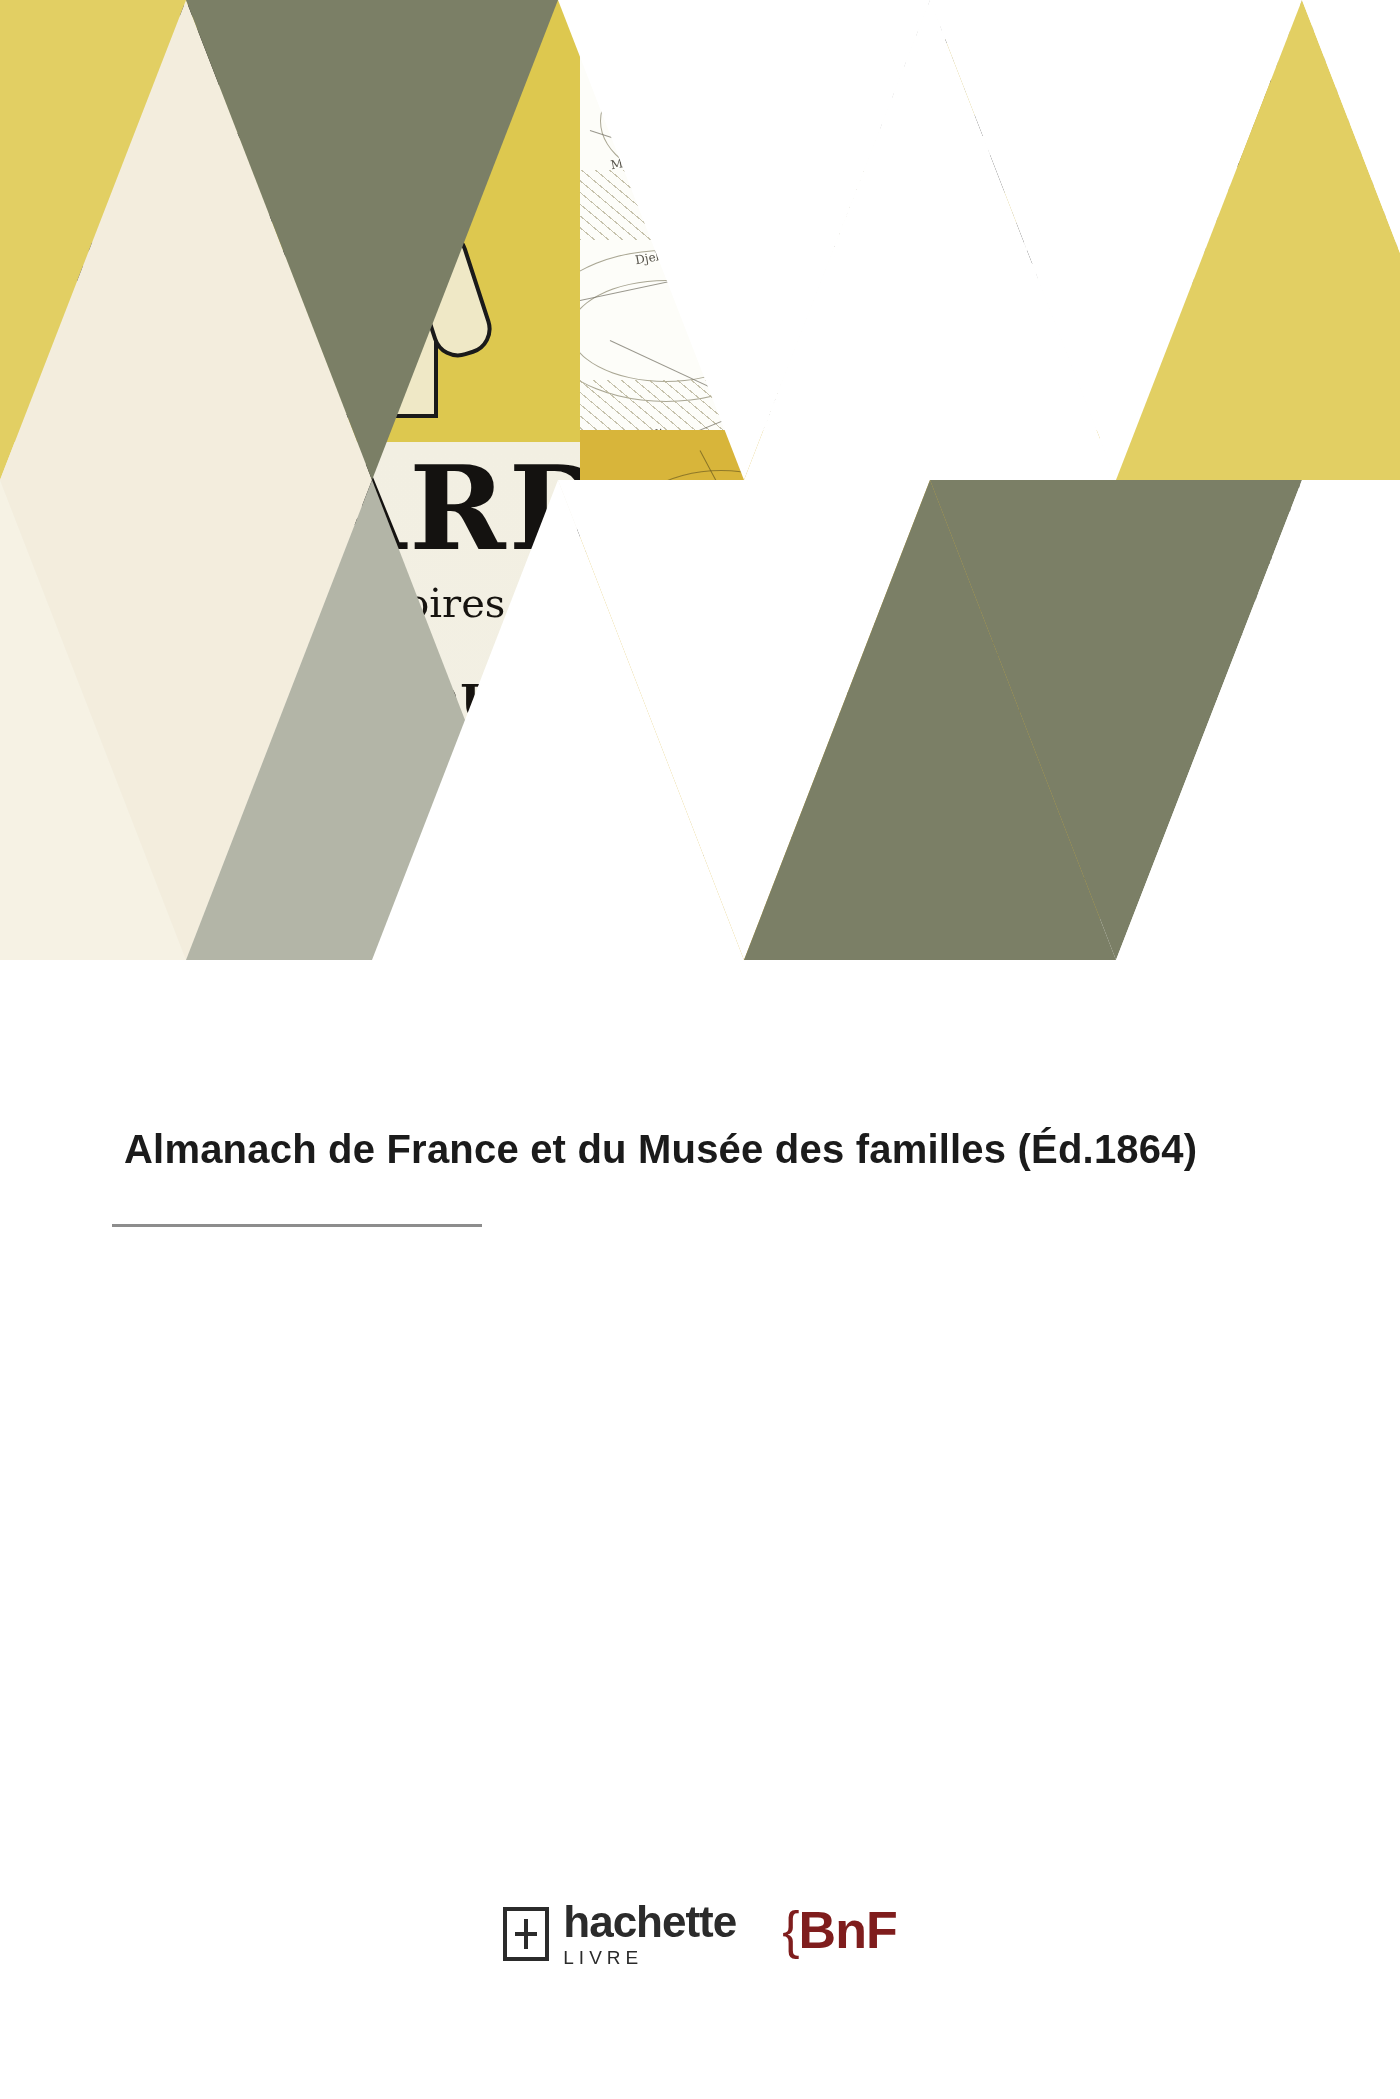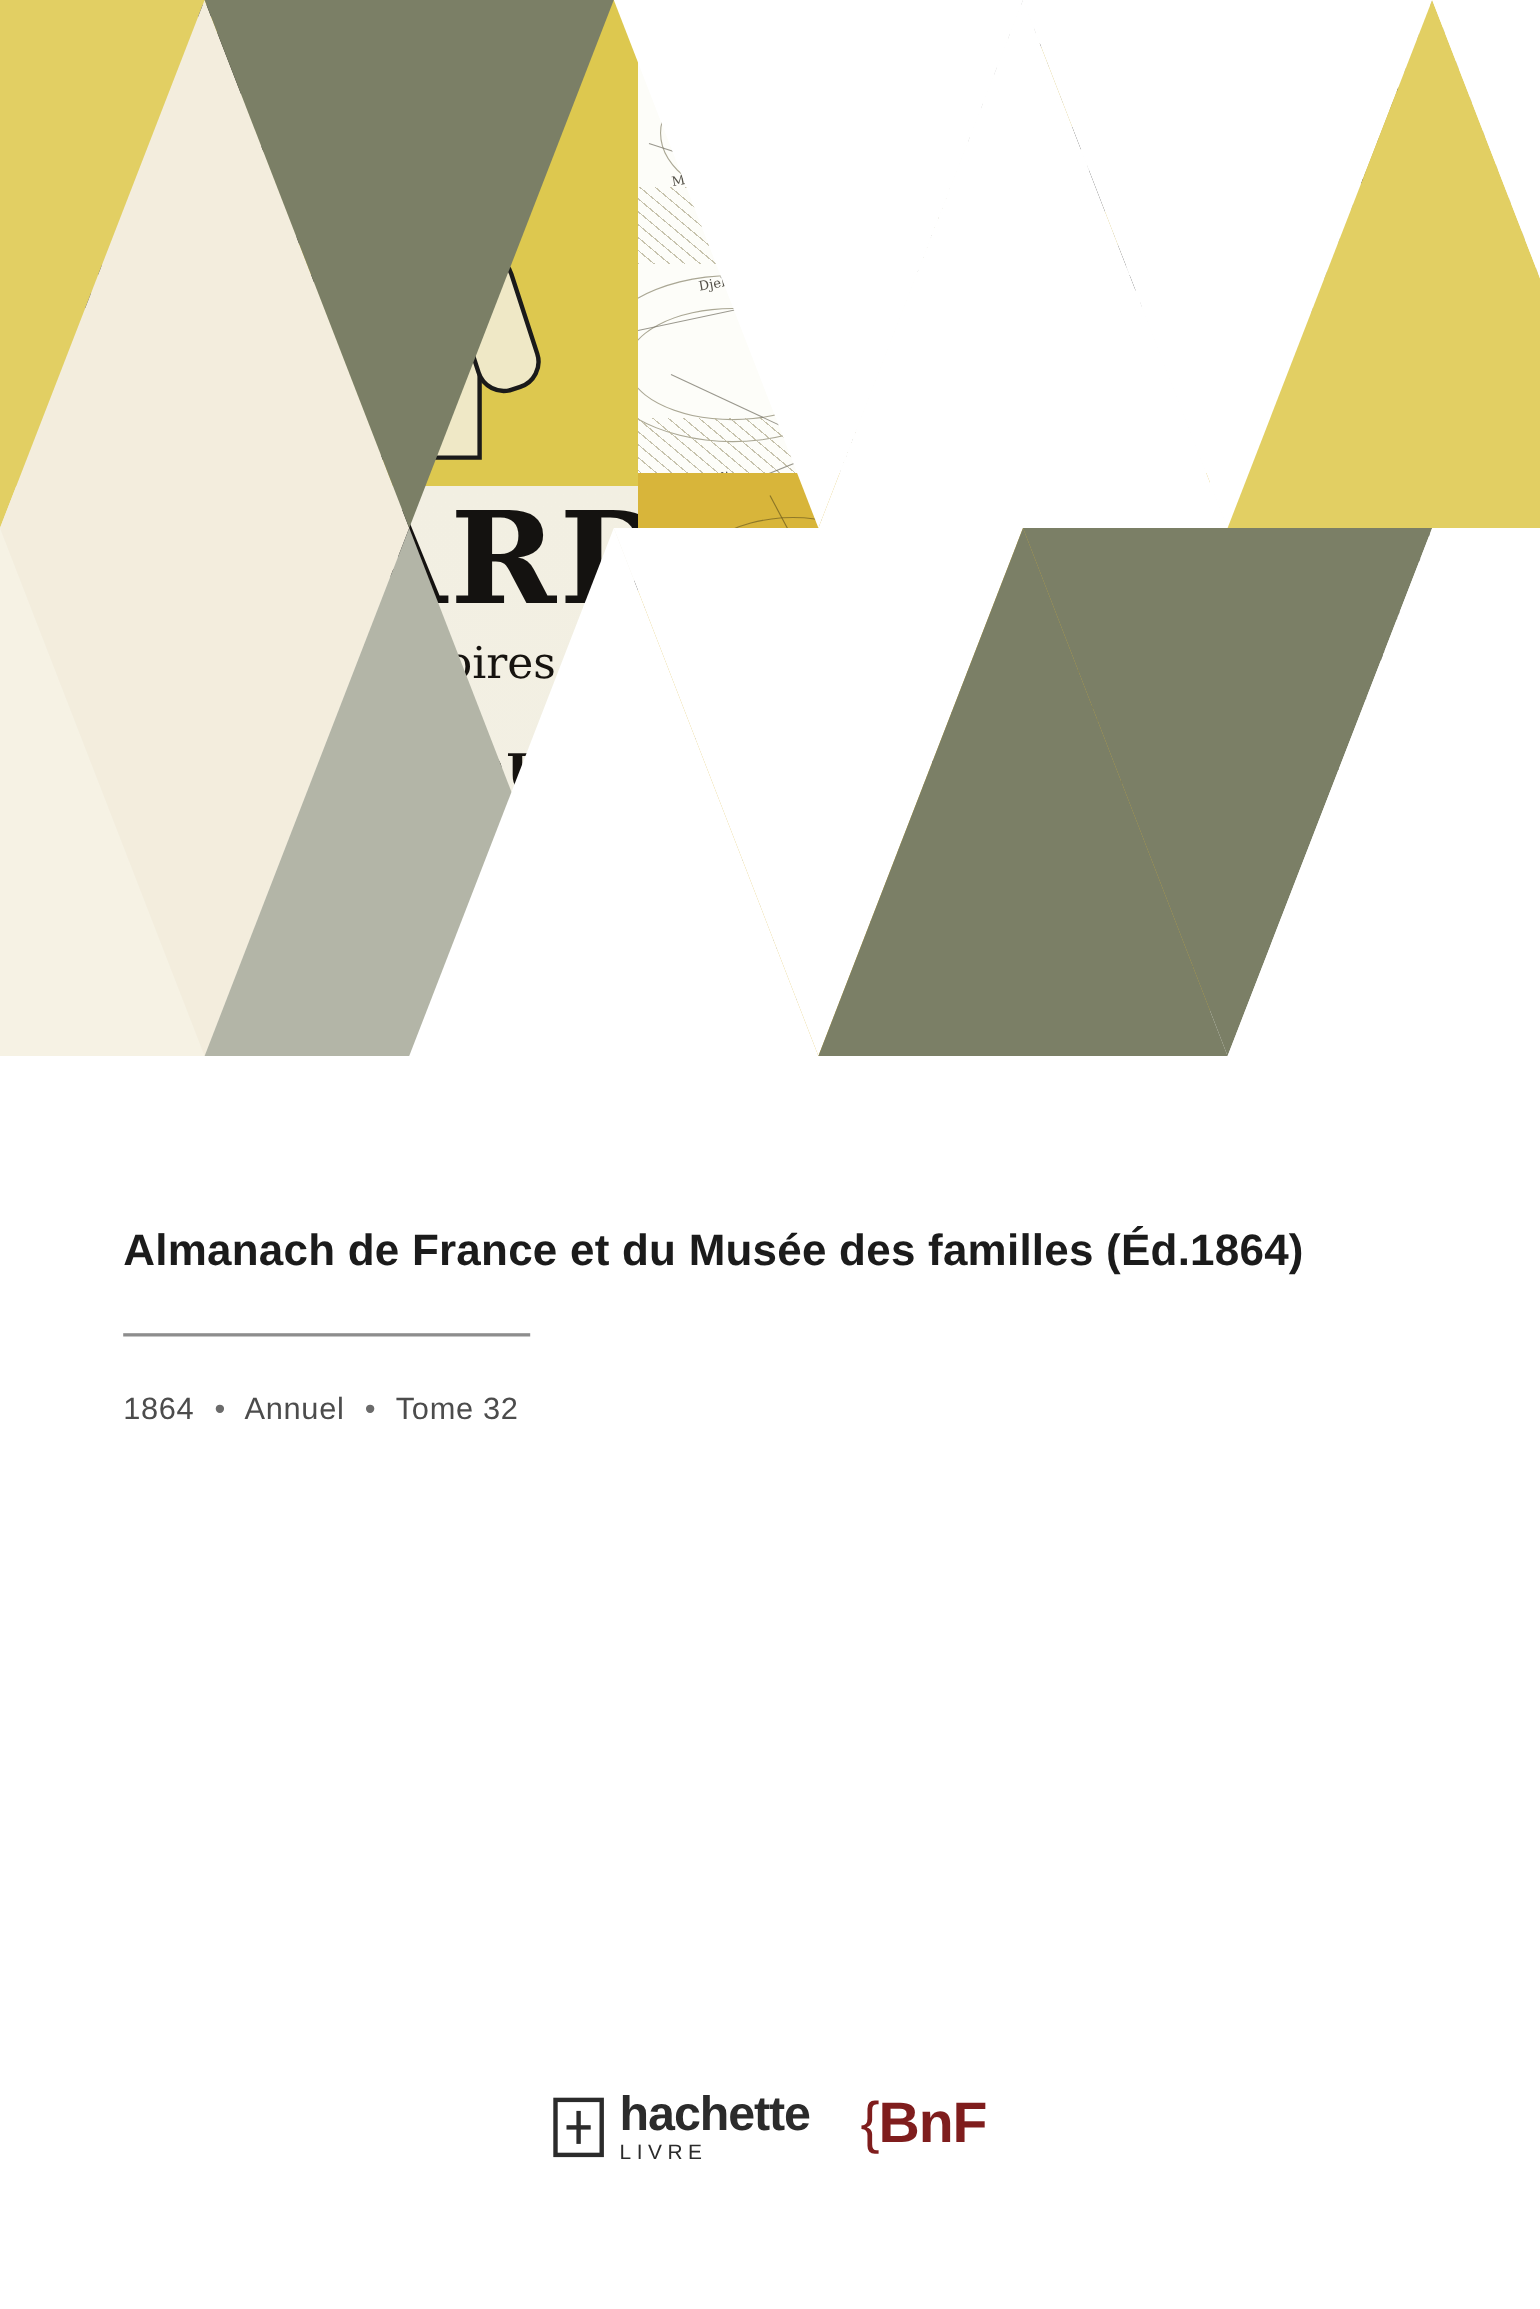--- a/index.html
+++ b/index.html
@@ -295,7 +295,7 @@
     line-height: 1.35;
     color: #1b1b1b;
     letter-spacing: .2px;
-    margin: 0;
+    margin: 12px;
   }
   .rule {
     width: 370px;

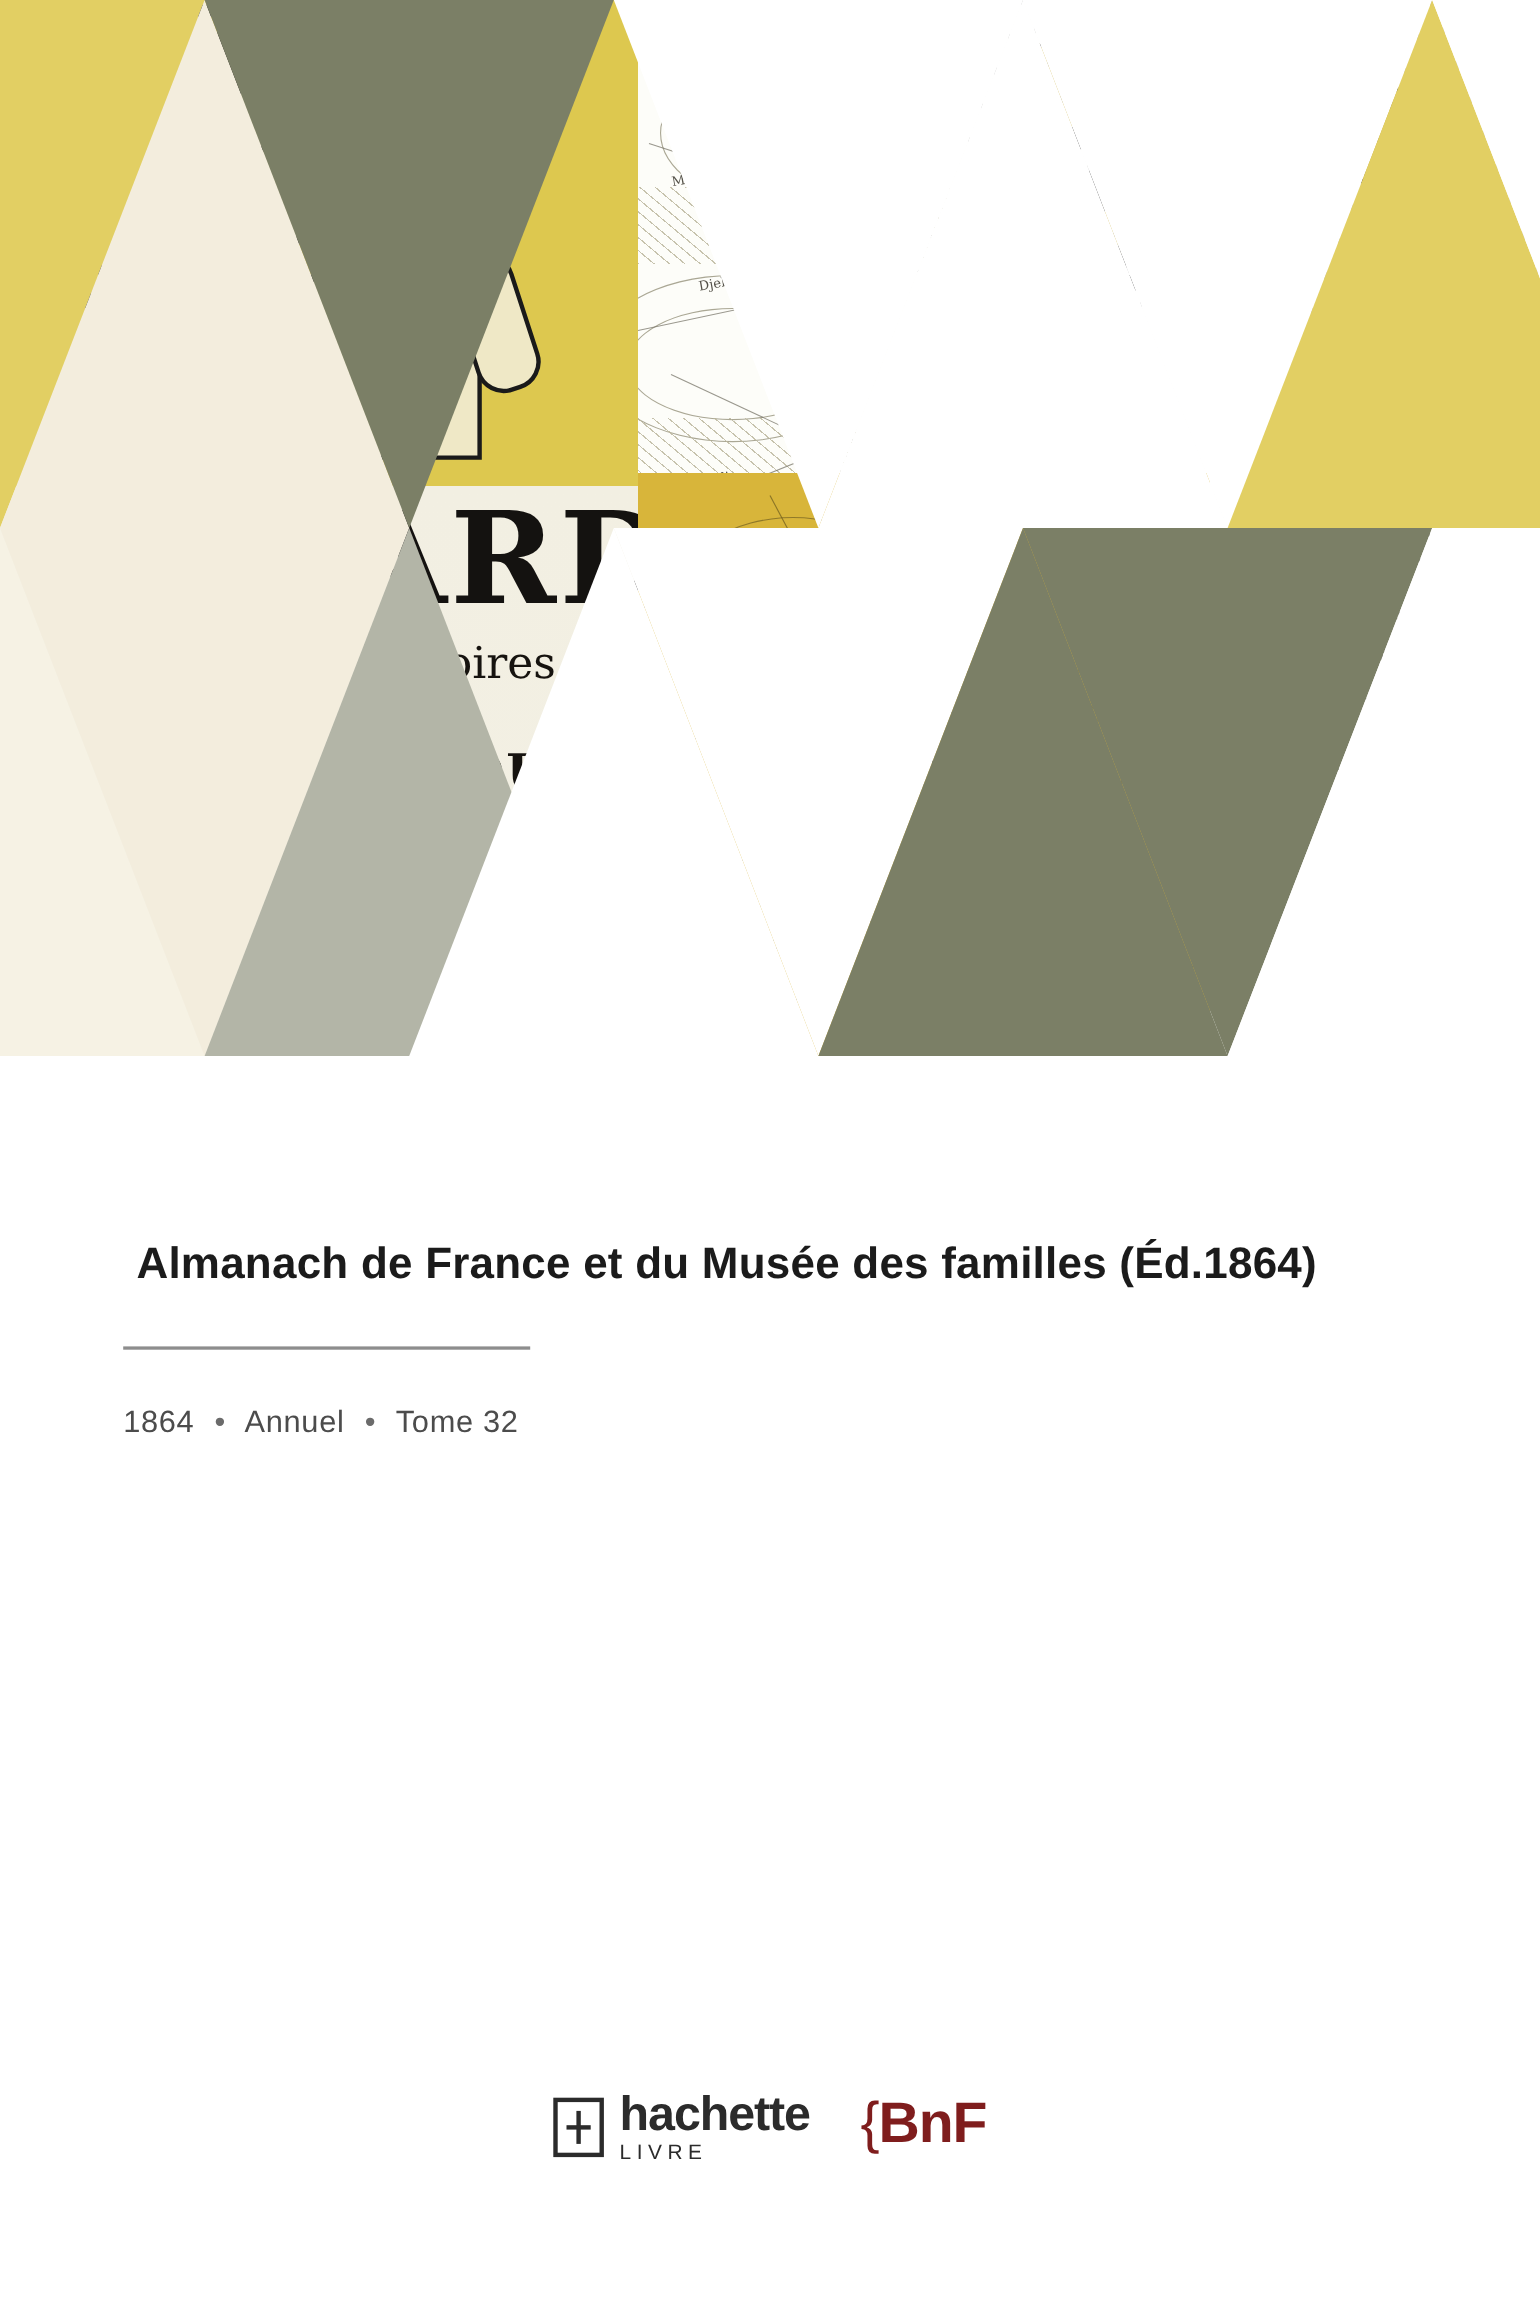--- a/index.html
+++ b/index.html
@@ -484,13 +484,6 @@
   <div class="meta">
     <h1 class="book-title">Almanach de France et du Musée des familles (Éd.1864)</h1>
     <div class="rule"></div>
-    <div class="subline">
-      <span>1864</span>
-      <span class="dot">•</span>
-      <span>Annuel</span>
-      <span class="dot">•</span>
-      <span>Tome 32</span>
-    </div>
   </div>
 
   <div class="footer">

